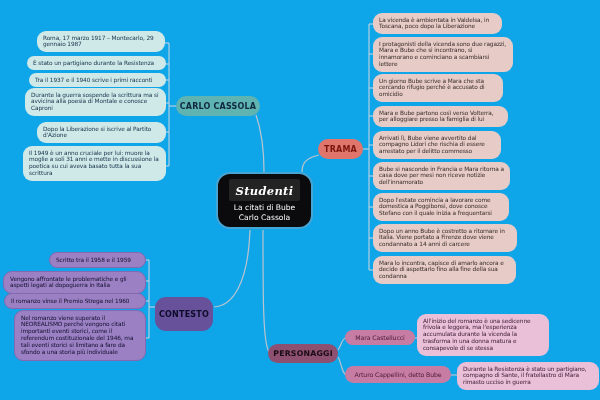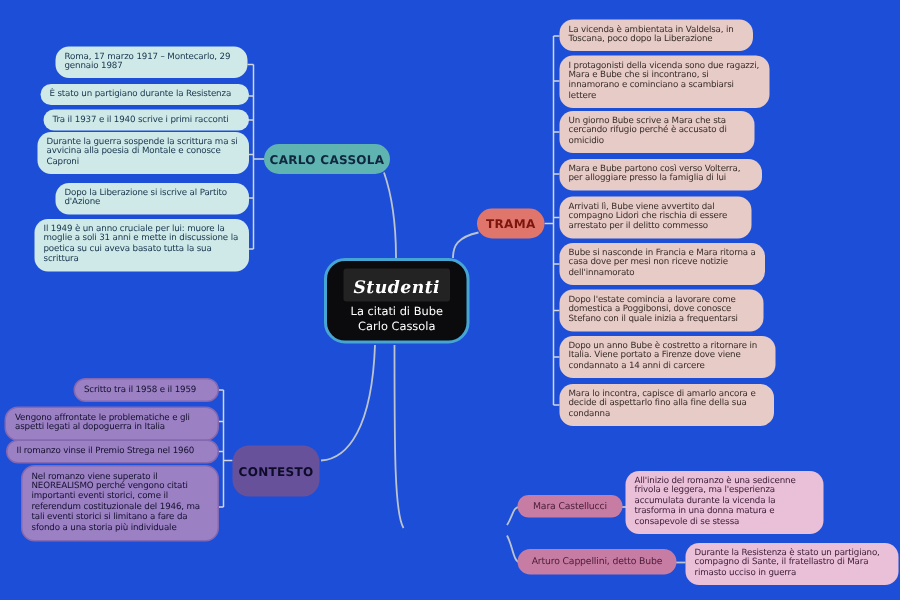--- a/index.html
+++ b/index.html
@@ -5,7 +5,7 @@
   html,body{margin:0;padding:0;}
   body{width:600px;height:400px;overflow:hidden;background:#edf1f6;
        font-family:"DejaVu Sans","Liberation Sans",sans-serif;}
-  #canvas{position:relative;width:600px;height:400px;background:#1d4ed8;}
+  #canvas{position:relative;width:600px;height:400px;background:#0ea5e9;}
   #wires{position:absolute;left:0;top:0;width:600px;height:400px;}
 
   .leaf{position:absolute;box-sizing:border-box;border-radius:9px;

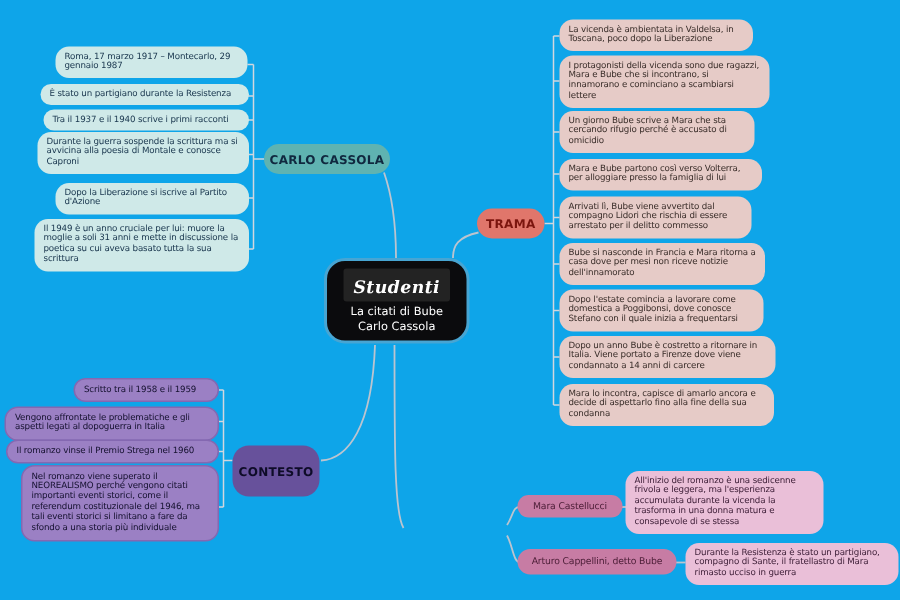--- a/index.html
+++ b/index.html
@@ -107,6 +107,7 @@
   <div class="leaf purple" style="left:14px;top:310px;width:132px;">Nel romanzo viene superato il NEOREALISMO perché vengono citati importanti eventi storici, come il referendum costituzionale del 1946, ma tali eventi storici si limitano a fare da sfondo a una storia più individuale</div>
   <div class="node main co" style="left:155px;top:297px;width:58px;height:34px;">CONTESTO</div>
 
+  <div class="node main pe" style="left:268px;top:344px;width:70px;height:19px;font-size:7.8px;">PERSONAGGI</div>
   <div class="node char" style="left:345px;top:330px;width:70px;height:15px;">Mara Castellucci</div>
   <div class="leaf pink" style="left:417px;top:314px;width:132px;">All'inizio del romanzo è una sedicenne frivola e leggera, ma l'esperienza accumulata durante la vicenda la trasforma in una donna matura e consapevole di se stessa</div>
   <div class="node char" style="left:345px;top:366px;width:106px;height:17px;">Arturo Cappellini, detto Bube</div>

